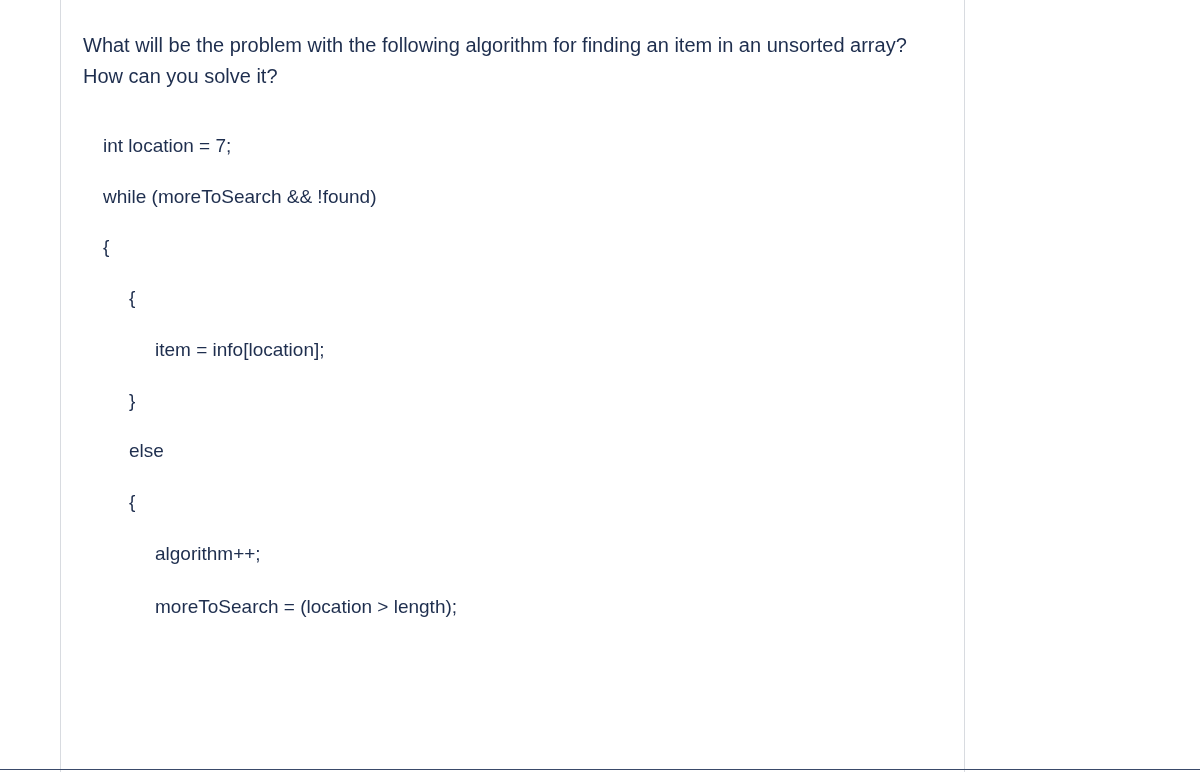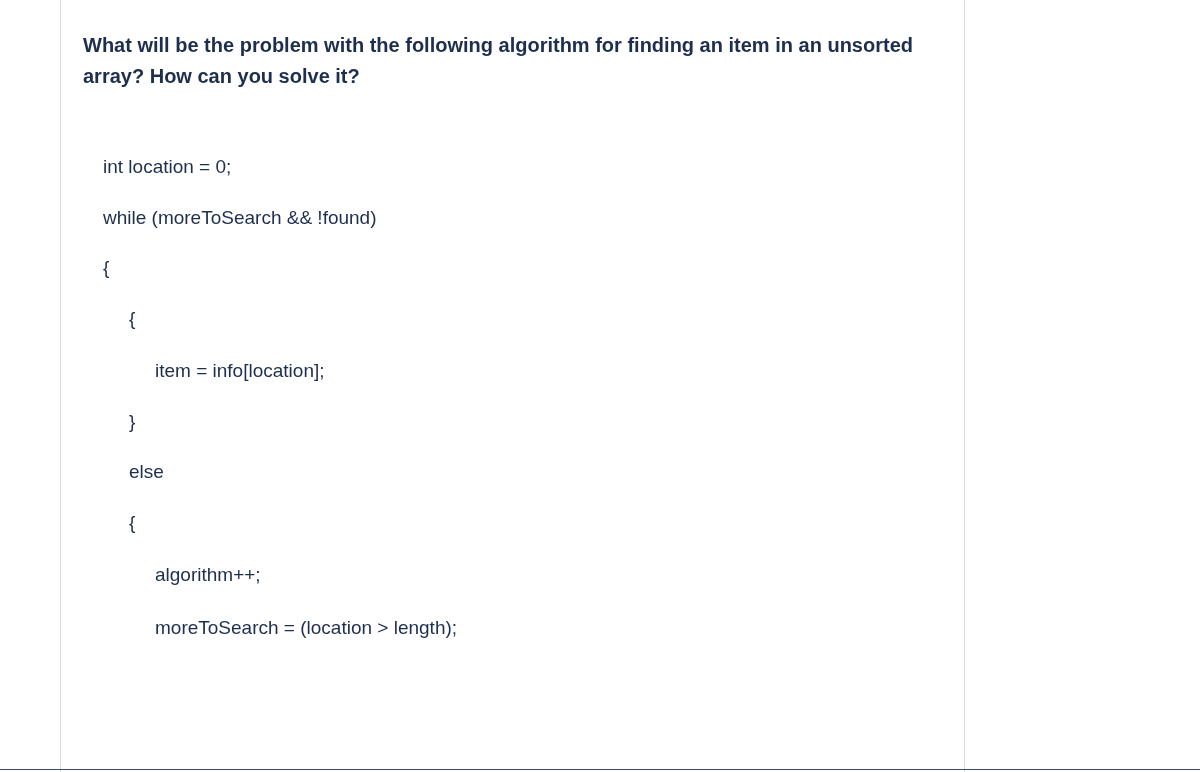--- a/index.html
+++ b/index.html
@@ -40,8 +40,8 @@
   .question {
     font-size: 20px;
     line-height: 1.55;
-    font-weight: 700;
-    margin-bottom: 61px;
+    font-weight: 400;
+    margin-bottom: 40px;
     color: #1e2e4e;
   }
   .code-block {

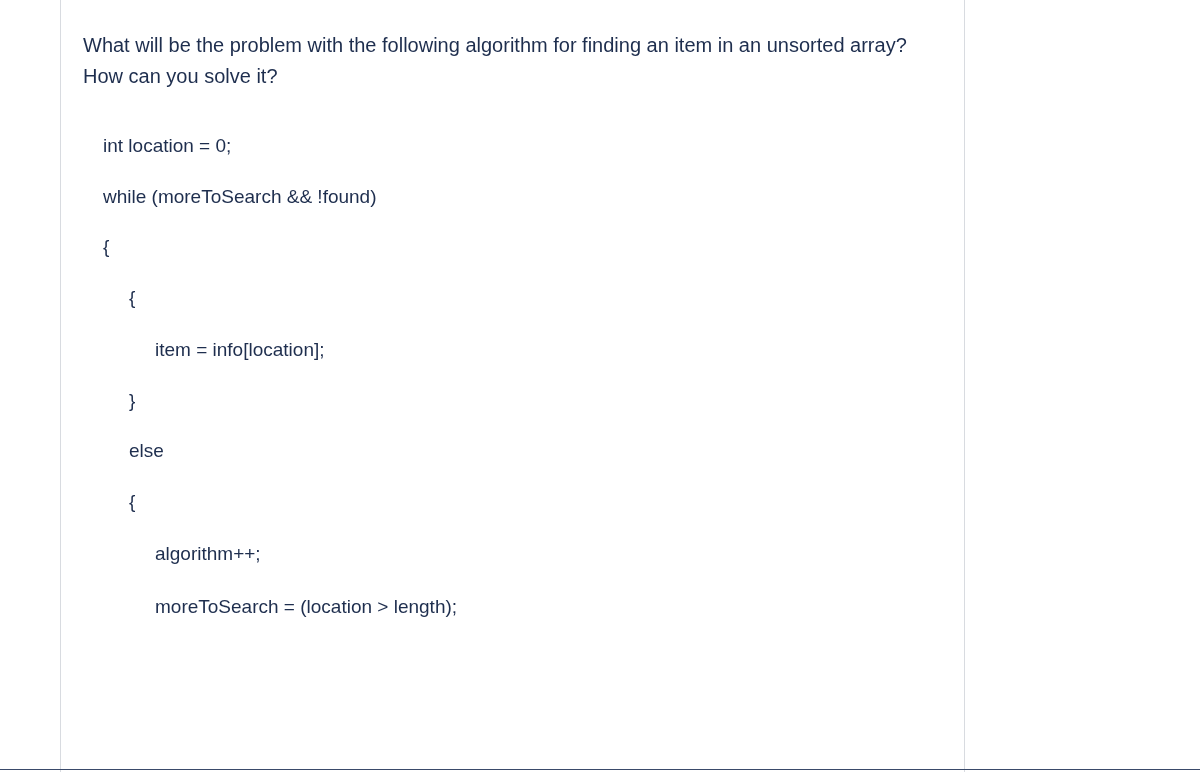--- a/index.html
+++ b/index.html
@@ -67,7 +67,7 @@
     <div class="question">What will be the problem with the following algorithm for finding an item in an unsorted array? How can you solve it?</div>
 
     <div class="code-block">
-      <div class="code-line">int location = 0;</div>
+      <div class="code-line">int location = 7;</div>
       <div class="code-line">while (moreToSearch &amp;&amp; !found)</div>
       <div class="code-line">{</div>
       <div class="code-line ind1">{</div>

